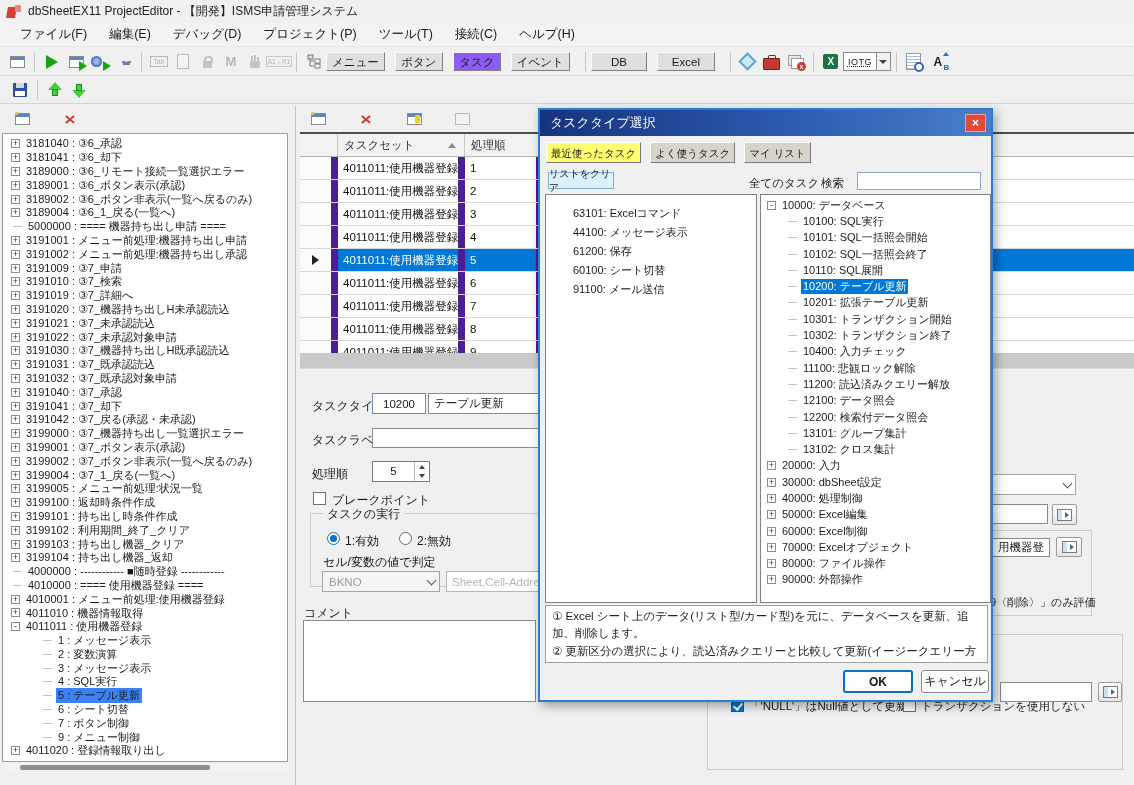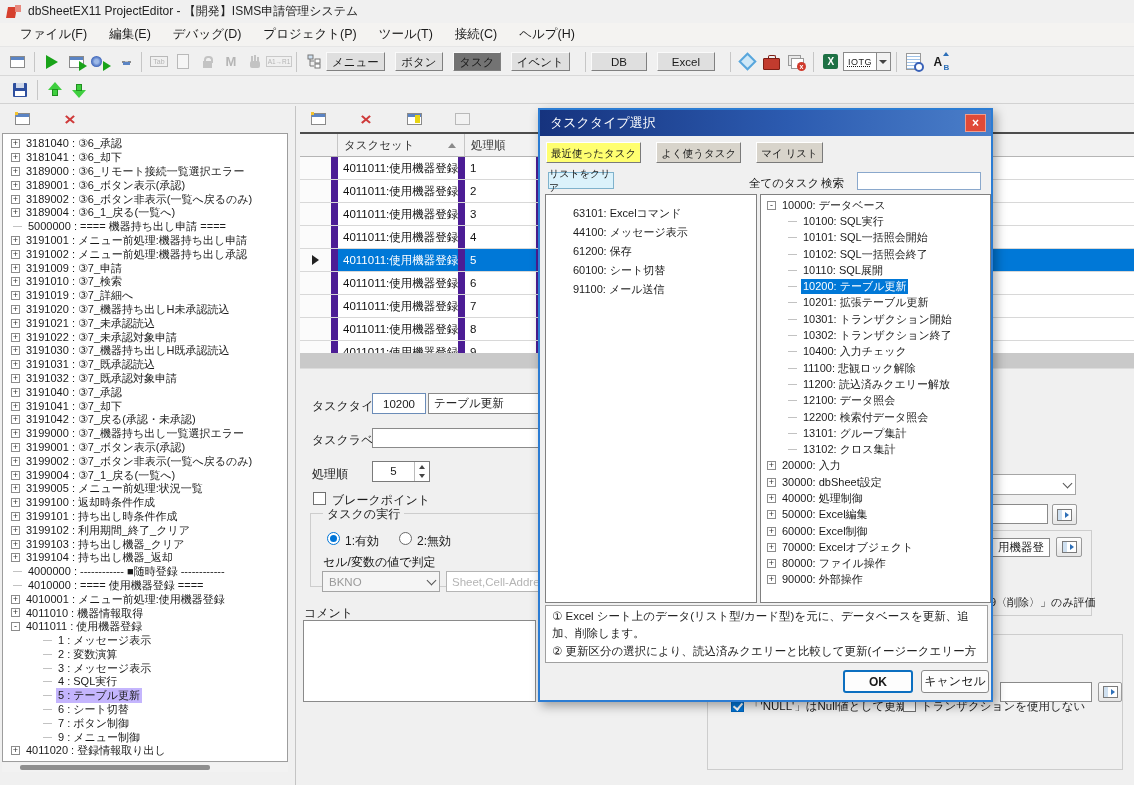--- a/index.html
+++ b/index.html
@@ -45,7 +45,7 @@
   .a1r1{font-size:6.5px;letter-spacing:0;border:1px solid #c9c9c9;padding:1px 1px;color:#b5b5b5}
   .vbtn{min-width:48px;padding:0 5px;height:19px;line-height:18px;text-align:center;font-size:11.5px;
     background:#dfdfdf;border:1px solid;border-color:#fafafa #808080 #808080 #fafafa;margin-right:10px;box-sizing:border-box;flex:none}
-  .vbtn.active{background:#737373}
+  .vbtn.active{background:#8b5cf6}
   .diamond{width:9px;height:9px;background:#cfe8f7;border:2px solid #59a6dc;transform:rotate(45deg)}
   .toolbox{width:15px;height:10px;background:#c23b2e;border:1px solid #7d1f16;border-radius:1px;position:relative;margin-top:4px}
   .toolbox::before{content:"";position:absolute;left:4px;top:-4px;width:6px;height:3px;border:1px solid #7d1f16;border-bottom:none;border-radius:2px 2px 0 0}

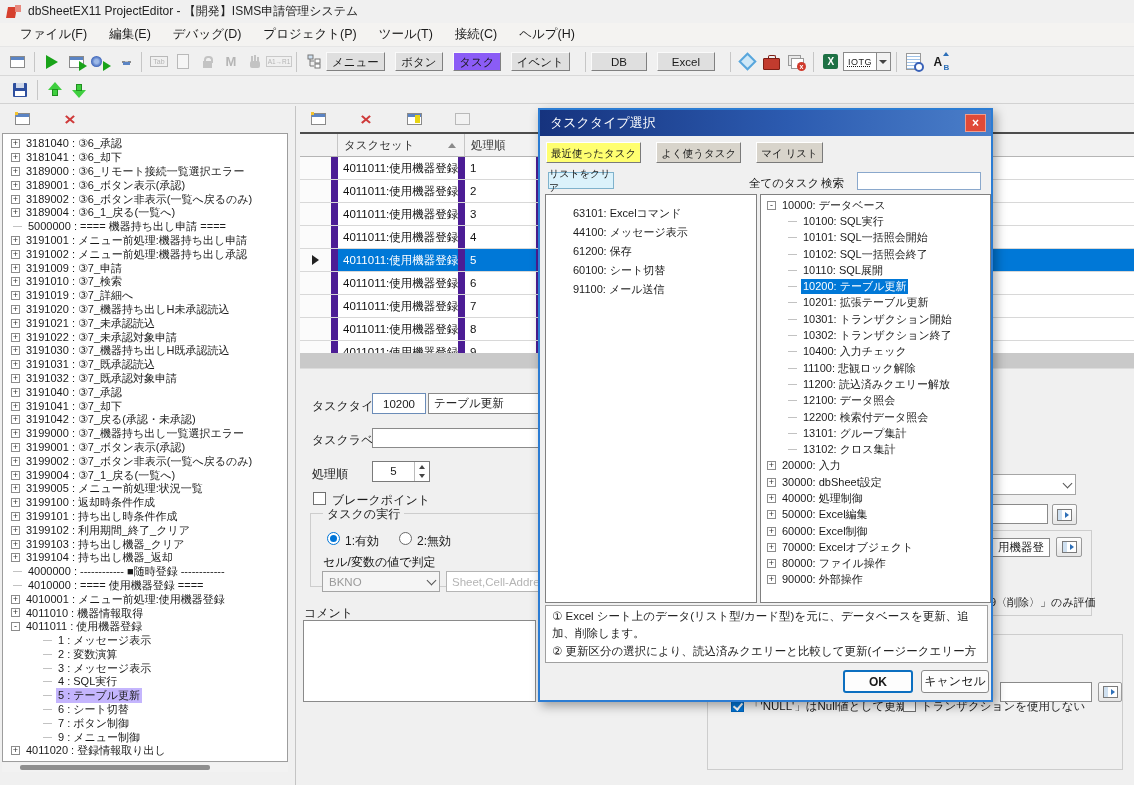--- a/index.html
+++ b/index.html
@@ -155,7 +155,7 @@
     padding-left:10px;color:#fff;font-size:13px}
   .dclose{position:absolute;right:5px;top:4px;width:21px;height:18px;background:#e04a38;border:1px solid #ef9c8d;
     color:#fff;display:flex;align-items:center;justify-content:center;font-size:12px;font-weight:bold;box-sizing:border-box}
-  #dialog-tabs{position:absolute;left:6px;top:32px;height:21px;display:flex;gap:15px}
+  #dialog-tabs{position:absolute;left:6px;top:32px;height:21px;display:flex;gap:9px}
   .dtab{padding:0 4px;height:21px;line-height:20px;font-size:10.5px;background:#d8d4cb;
     border:1px solid;border-color:#fff #7a7a7a #7a7a7a #fff;box-sizing:border-box;white-space:nowrap}
   .dtab.active{background:#ffff70}

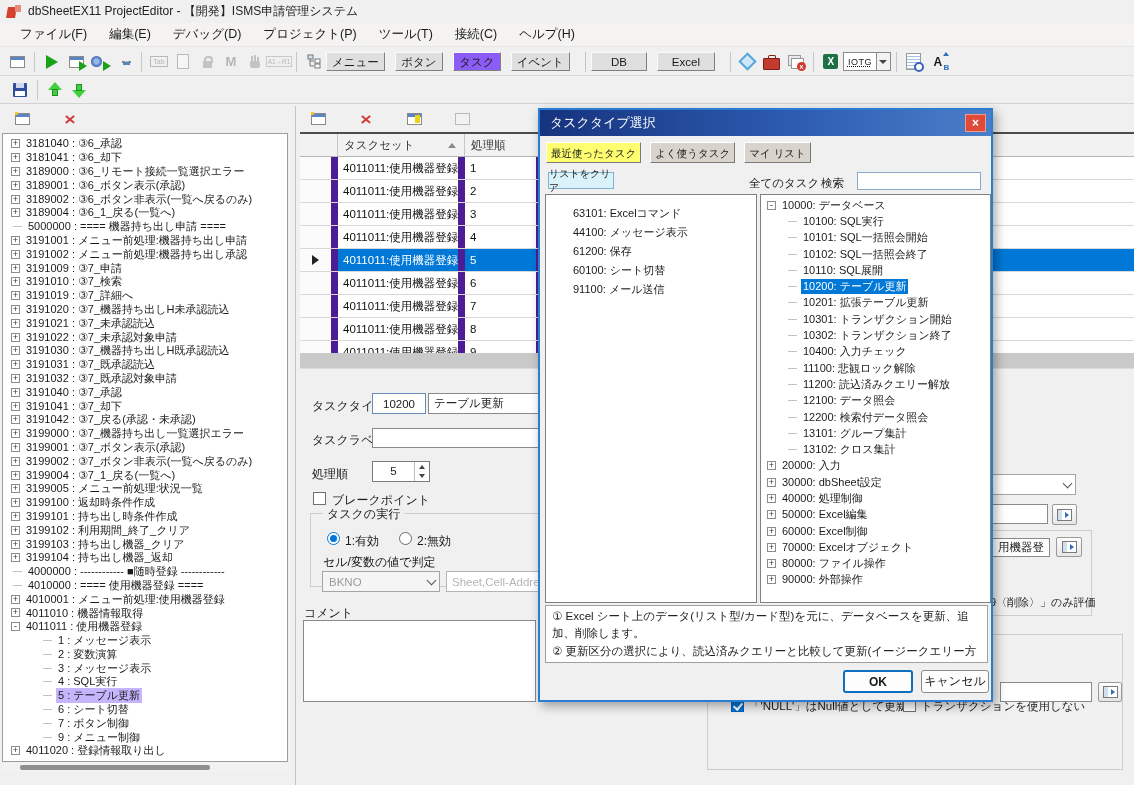--- a/index.html
+++ b/index.html
@@ -89,7 +89,7 @@
     text-align:center;margin-left:6px;margin-right:4px;box-sizing:border-box;flex:none;color:#333}
   .dash{width:9px;height:1px;background:#c2c2c2;margin-left:8px;margin-right:4px;flex:none}
   .tlabel{padding:0 2px}
-  .tlabel.sel{background:#c4b5fd}
+  .tlabel.sel{background:#3b82f6}
   .scroll-v{position:absolute;background:#f2f2f2}
   .scroll-v .thumb{position:absolute;left:1px;right:1px;background:#c8c8c8}
   #left-vscroll{right:3px;top:134px;width:10px;height:626px}

